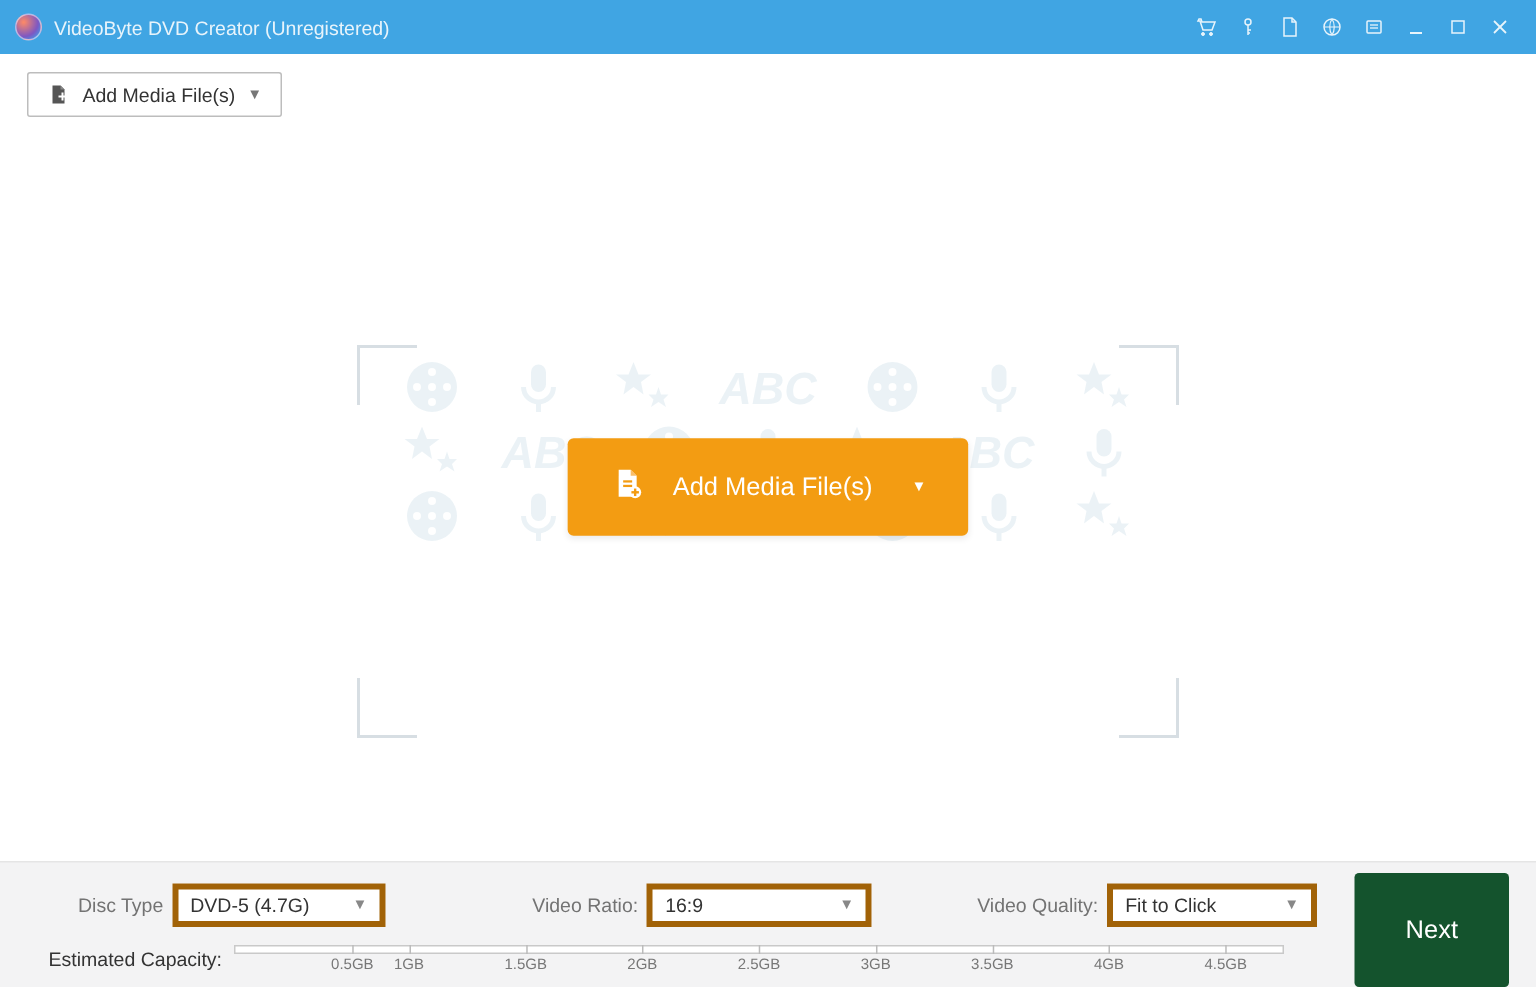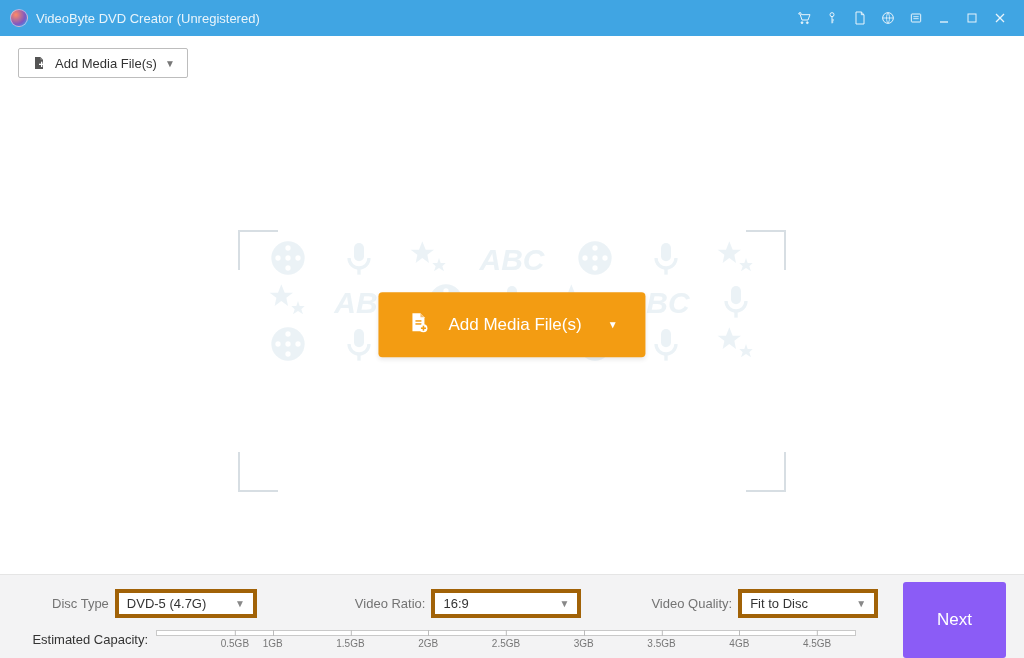--- a/index.html
+++ b/index.html
@@ -399,7 +399,7 @@
     <div class="group" style="margin-left:60px;">
       <label>Video Quality:</label>
       <div class="select" style="min-width:140px;">
-        <span>Fit to Disc</span>
+        <span>Fit to Click</span>
         <span class="chev">▼</span>
       </div>
     </div>

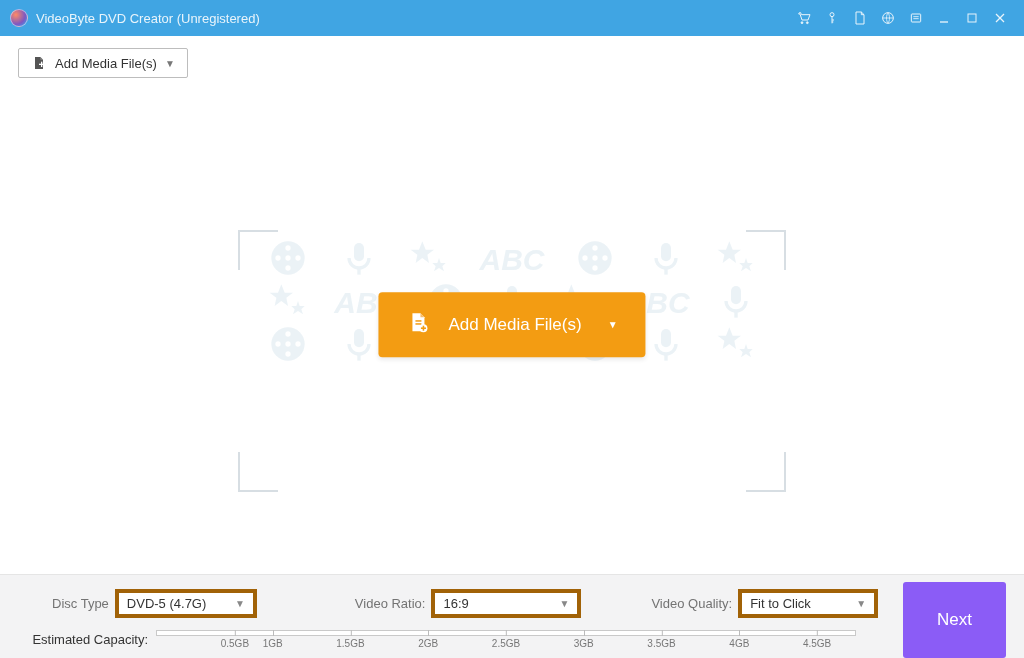--- a/index.html
+++ b/index.html
@@ -162,7 +162,7 @@
   .next-btn {
     position:absolute;
     right:18px; top:50%; transform:translateY(-50%);
-    background:#8b5cf6;
+    background:#14532d;
     color:#fff;
     border:none;
     padding: 28px 34px;

